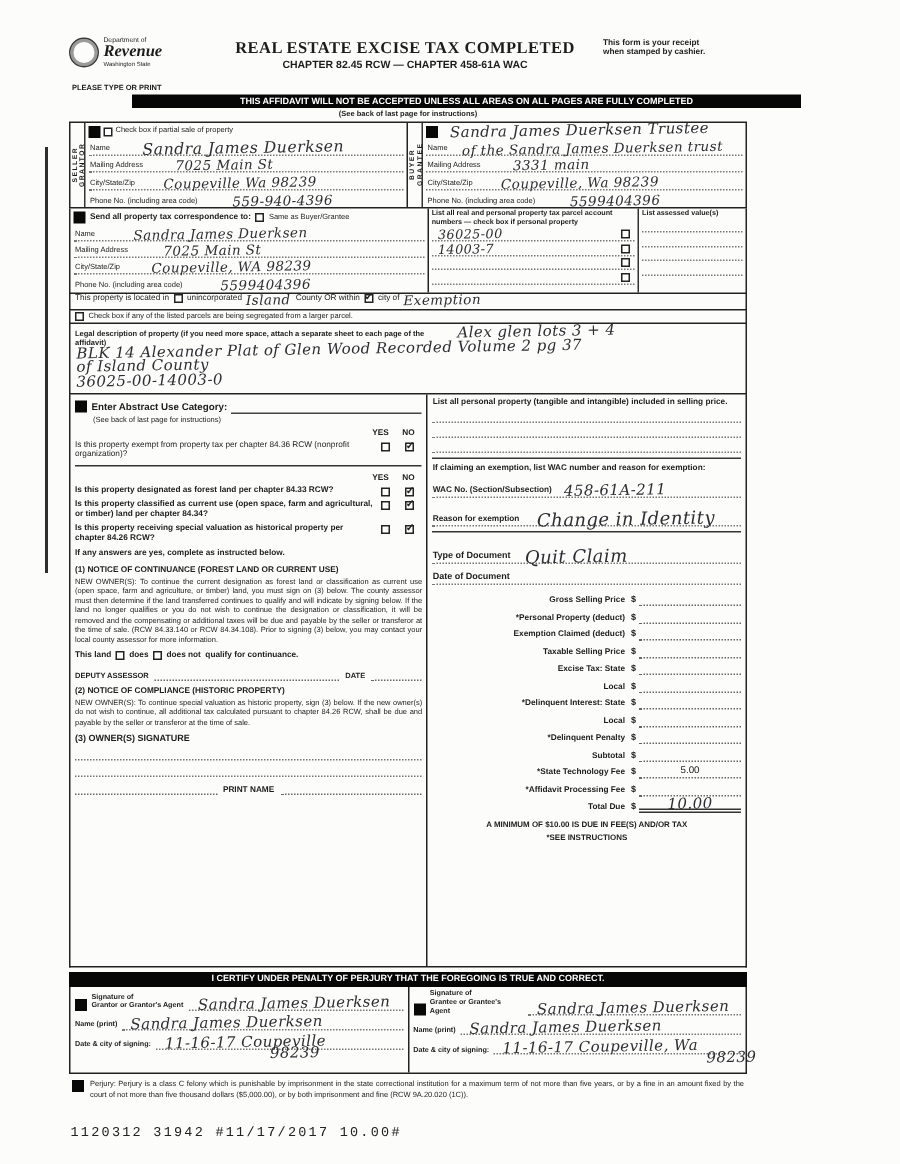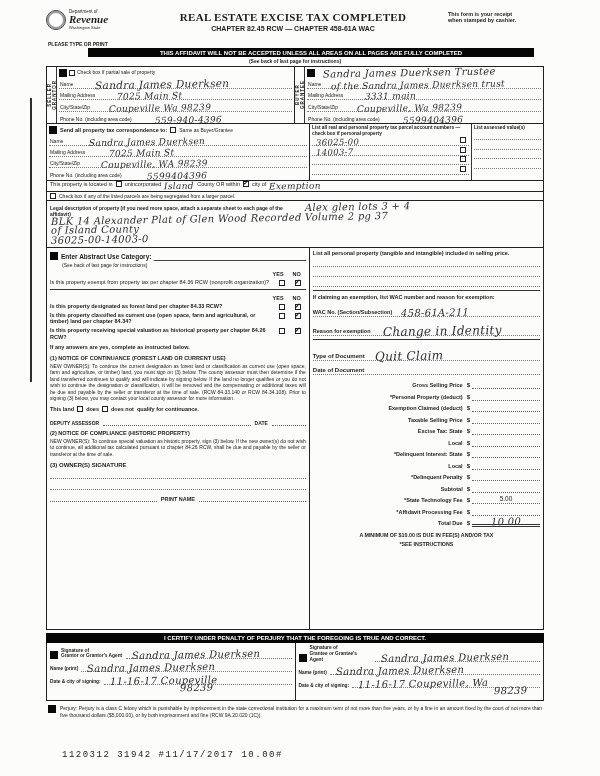--- a/index.html
+++ b/index.html
@@ -6,7 +6,7 @@
 body{background:#ffffff;font-family:"Liberation Sans",sans-serif;color:#1c1c1c}
 .page{position:relative;width:600px;height:776px;background:#fcfcfa;overflow:hidden}
 .scan-edge{position:absolute;left:30px;top:98px;width:2px;height:284px;background:#2e2e2e}
-.form{position:absolute;left:46px;top:5px;width:498px}
+.form{position:absolute;left:46px;top:20px;width:452px}
 .pre{white-space:pre-line}
 .b{font-weight:bold}
 .tiny{font-size:5.5px;line-height:1.25}

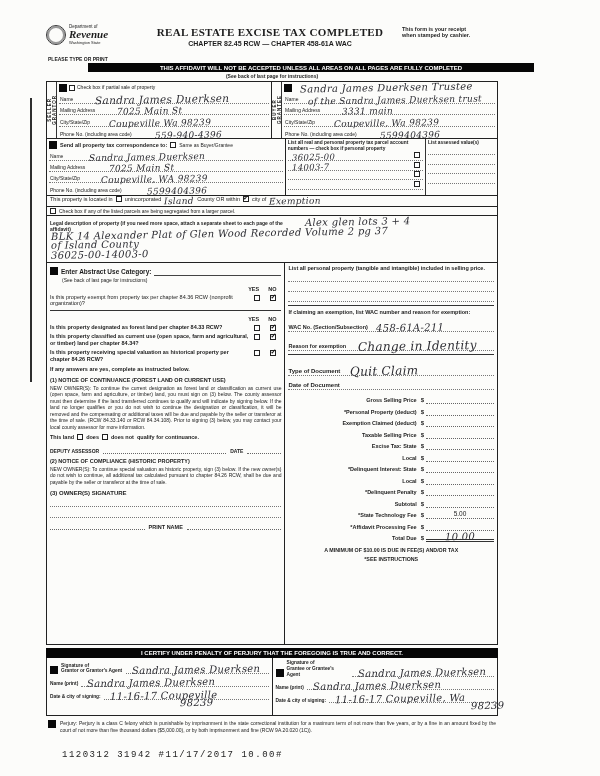--- a/index.html
+++ b/index.html
@@ -52,7 +52,7 @@
 .parcels{width:252px;display:flex}
 .pleft{flex:1;padding:1px 2px}
 .phd{font-size:4.8px;line-height:1.2}
-.prow{position:relative;height:9.5px;border-bottom:1px dotted #777;display:flex;align-items:center;justify-content:flex-end;padding:0 3px 1px}
+.prow{position:relative;height:9.5px;border-bottom:1px dotted #777;display:flex;align-items:flex-end;justify-content:flex-end;padding:0 3px 1px}
 .pnum{position:absolute;left:4px;bottom:-2px;font-size:8.5px}
 .pright{width:72px;border-left:1px solid #333;padding:1px 2px}
 .arow{height:9.5px;border-bottom:1px dotted #777}

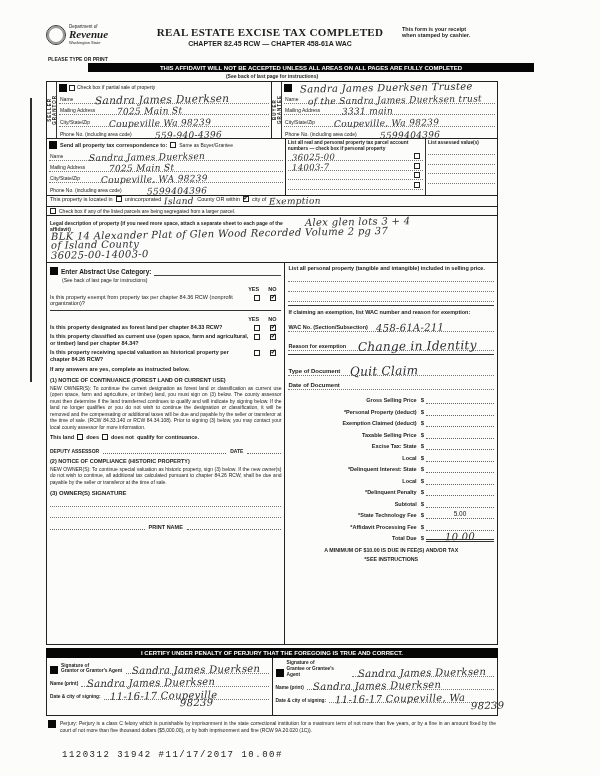--- a/index.html
+++ b/index.html
@@ -106,7 +106,7 @@
 
 .perjury{display:flex;gap:4px;margin-top:3px;padding:1px 2px}
 .perjury .t5{text-align:justify}
-.receipt{position:absolute;left:62px;top:750px;font-family:"Liberation Mono",monospace;font-size:9px;letter-spacing:1.5px;color:#222}
+.receipt{position:absolute;left:47px;top:750px;font-family:"Liberation Mono",monospace;font-size:9px;letter-spacing:1.5px;color:#222}
 </style>
 </head>
 <body>

